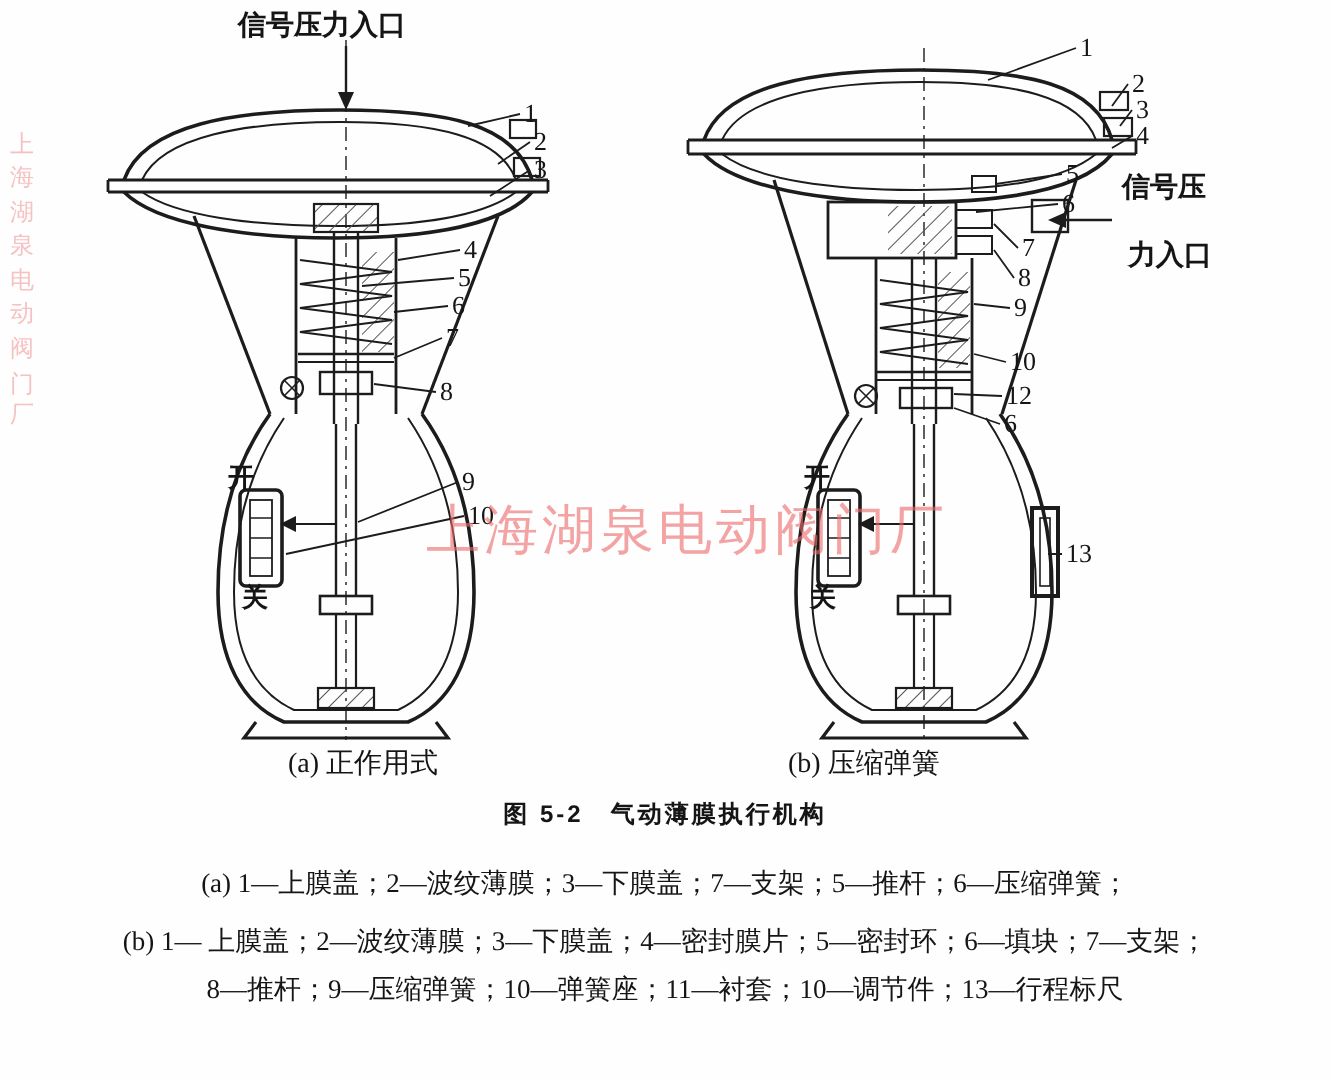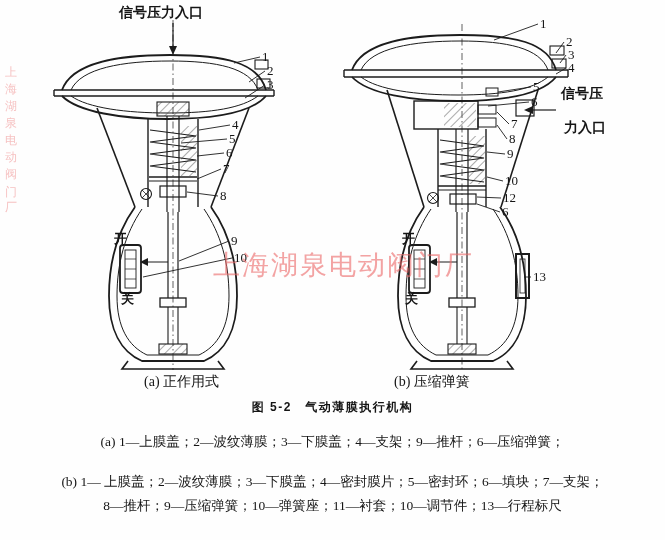--- a/index.html
+++ b/index.html
@@ -204,7 +204,7 @@
 <div class="fig-title">图 5-2　气动薄膜执行机构</div>
 
 <div class="legend">
-  <div>(a) 1—上膜盖；2—波纹薄膜；3—下膜盖；4—支架；9—推杆；6—压缩弹簧；</div>
+  <div>(a) 1—上膜盖；2—波纹薄膜；3—下膜盖；7—支架；5—推杆；6—压缩弹簧；</div>
   <div class="gap">(b) 1— 上膜盖；2—波纹薄膜；3—下膜盖；4—密封膜片；5—密封环；6—填块；7—支架；</div>
   <div>8—推杆；9—压缩弹簧；10—弹簧座；11—衬套；10—调节件；13—行程标尺</div>
 </div>

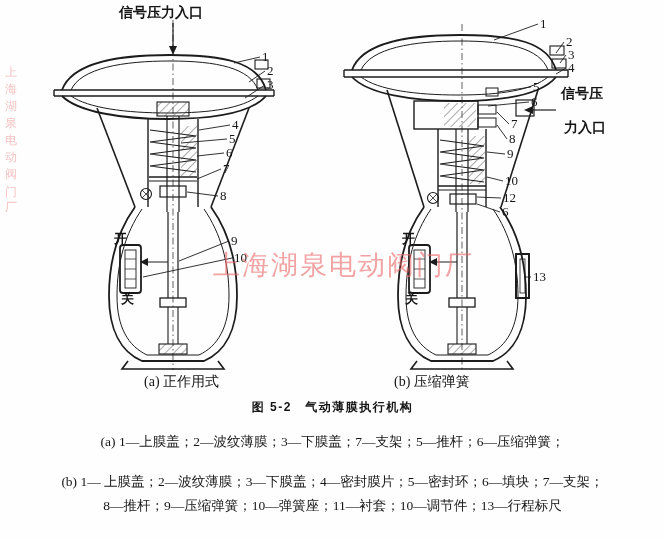--- a/index.html
+++ b/index.html
@@ -20,7 +20,7 @@
           font-family:"Liberation Sans",sans-serif; }
   .legend { position:absolute; top:430px; left:10px; width:645px; text-align:center;
           font-size:13.5px; line-height:24px; }
-  .legend .gap { margin-top:16px; }
+  .legend .gap { margin-top:5px; }
   .wm-main { position:absolute; left:213px; top:247px; font-size:27px; letter-spacing:2px;
           color:rgba(236,106,106,0.62); white-space:nowrap; z-index:5;
           font-family:"Liberation Serif",serif; }

